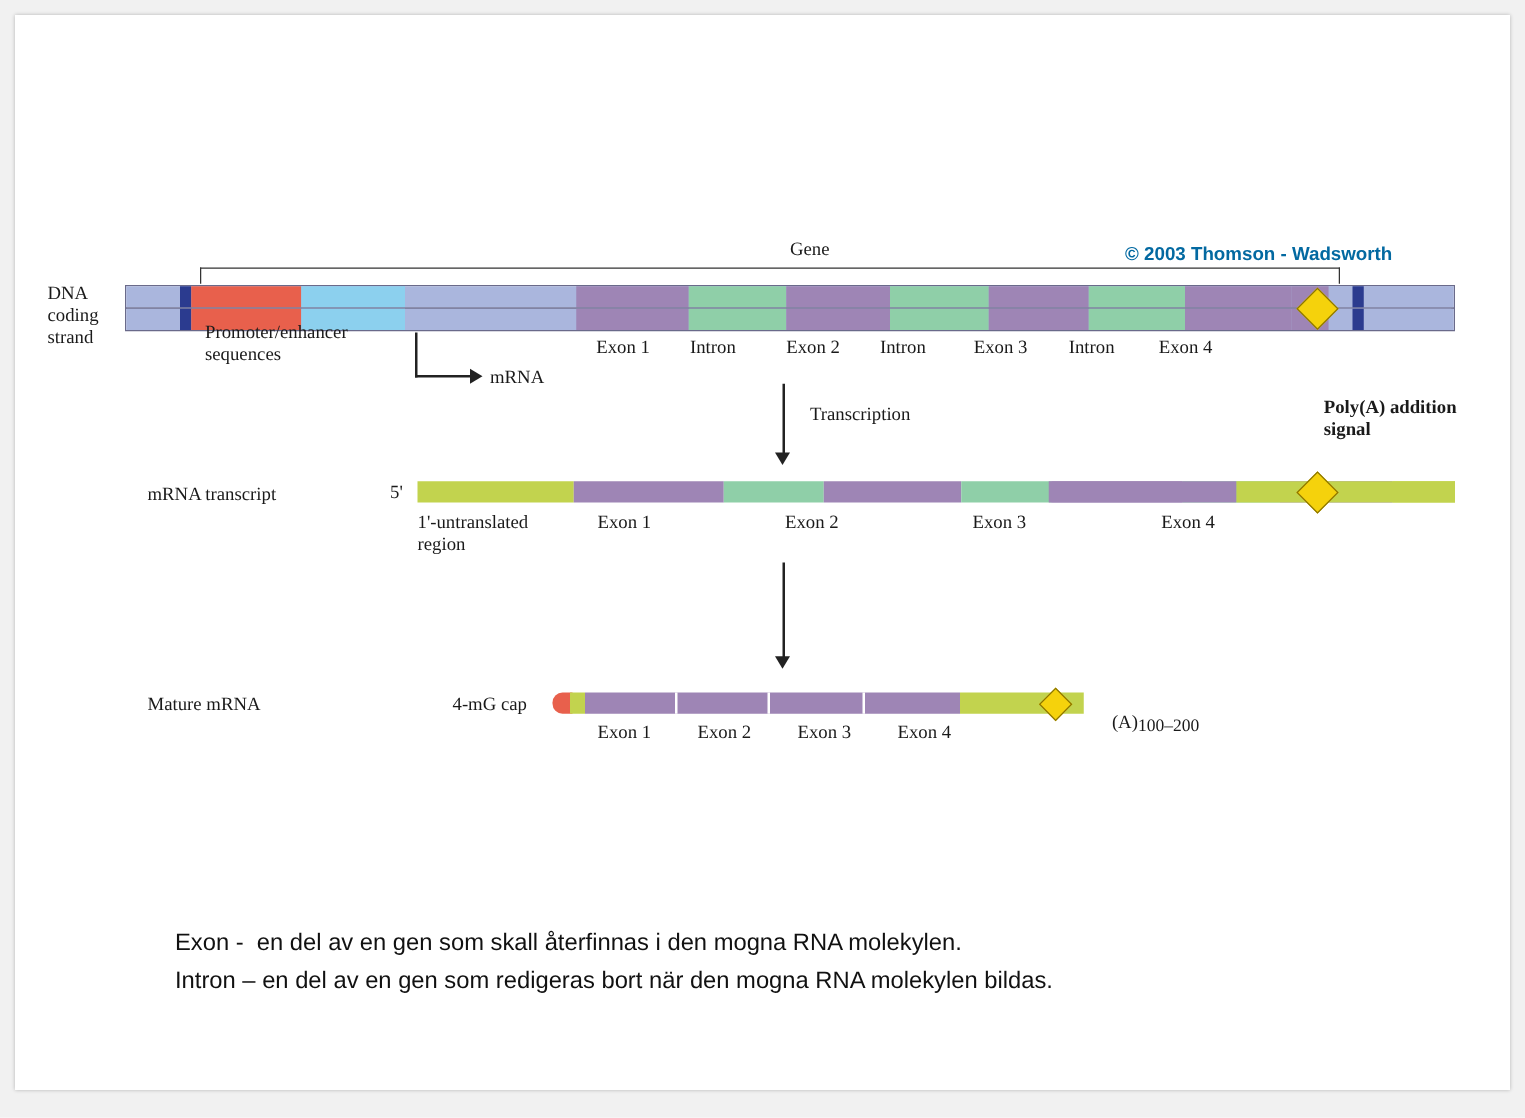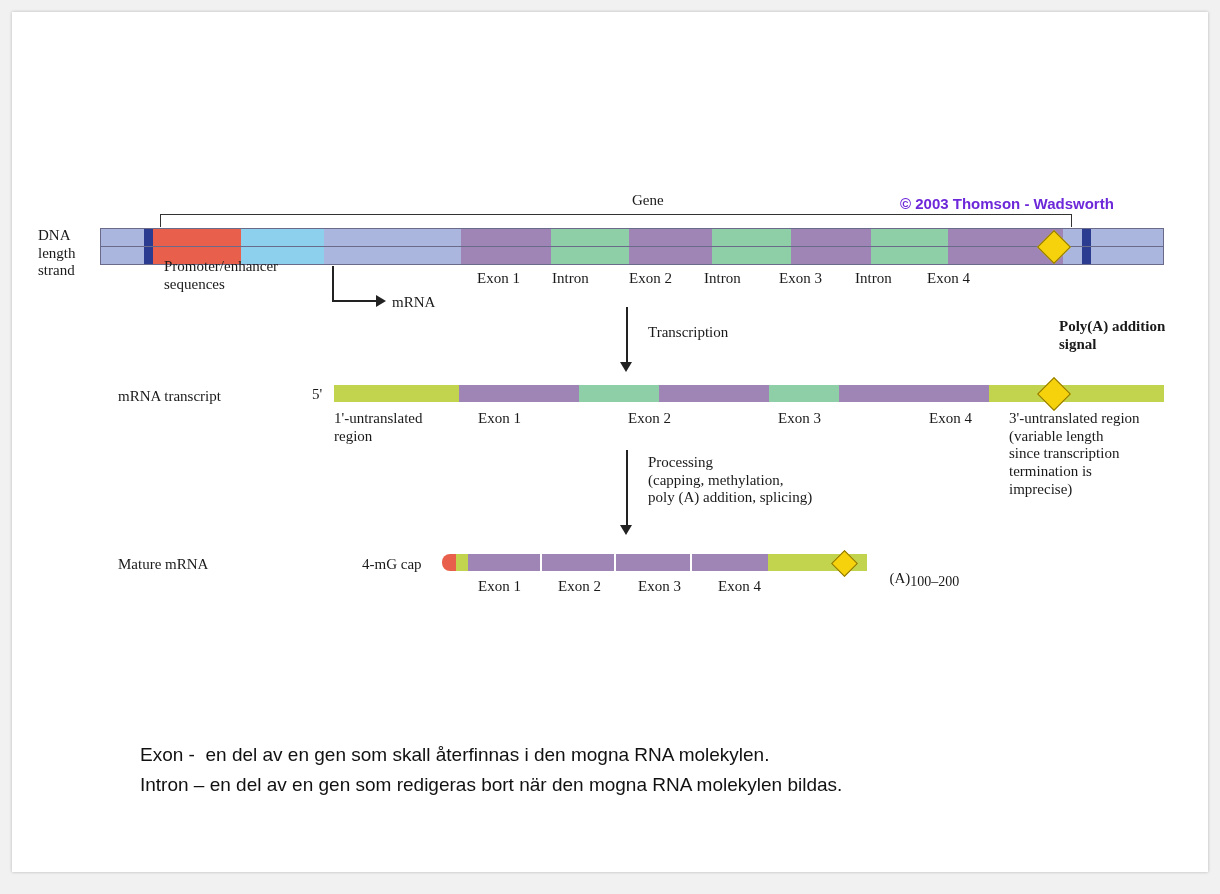--- a/index.html
+++ b/index.html
@@ -54,7 +54,7 @@
     font-family: "Liberation Sans", sans-serif;
     font-weight: bold;
     font-size: 15px;
-    color: #6d28d9;
+    color: #0369a1;
     white-space: nowrap;
   }
   

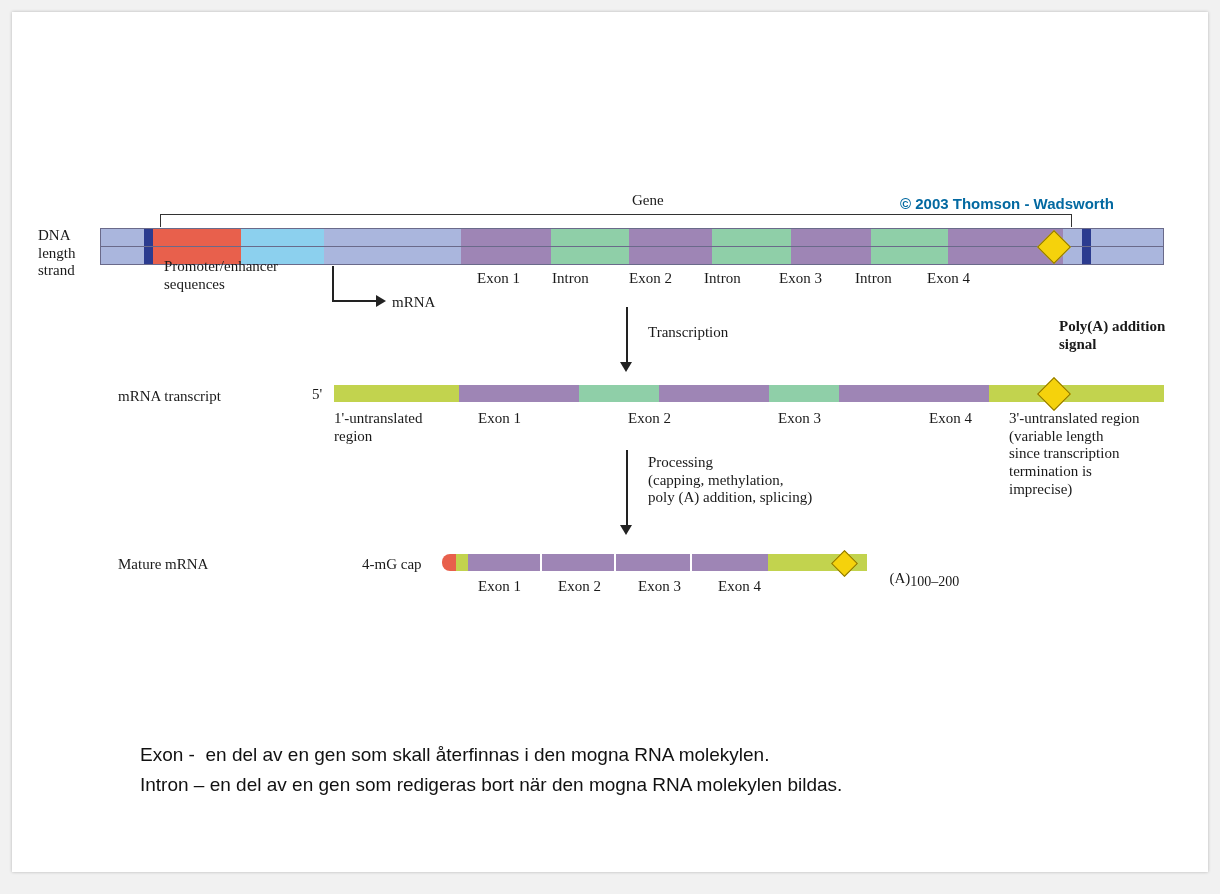--- a/index.html
+++ b/index.html
@@ -153,7 +153,7 @@
     <div class="lbl" style="left:620px; top:10px;">Gene</div>
 
     <div class="lbl" style="left:26px; top:45px;">DNA
-length
+coding
 strand</div>
 
     <div class="bar-outline" style="top:46px; height:19px;">

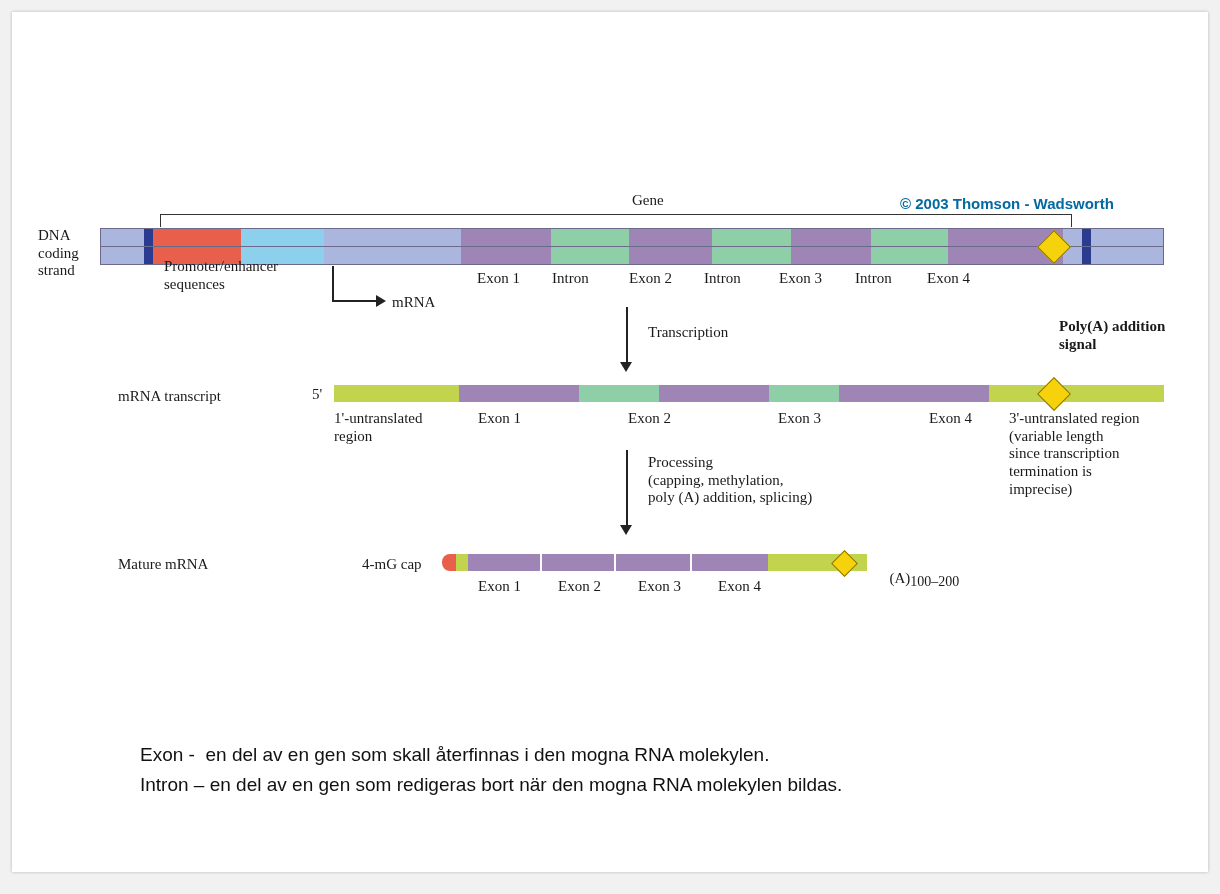--- a/index.html
+++ b/index.html
@@ -243,11 +243,6 @@
     <div class="lbl" style="left:616px; top:228px;">Exon 2</div>
     <div class="lbl" style="left:766px; top:228px;">Exon 3</div>
     <div class="lbl" style="left:917px; top:228px;">Exon 4</div>
-    <div class="lbl" style="left:997px; top:228px;">3'-untranslated region
-(variable length
-since transcription
-termination is
-imprecise)</div>
 
     <div class="arrow-line" style="left:614px; top:268px; height:78px;"></div>
     <div class="arrow-head" style="left:608px; top:343px;"></div>

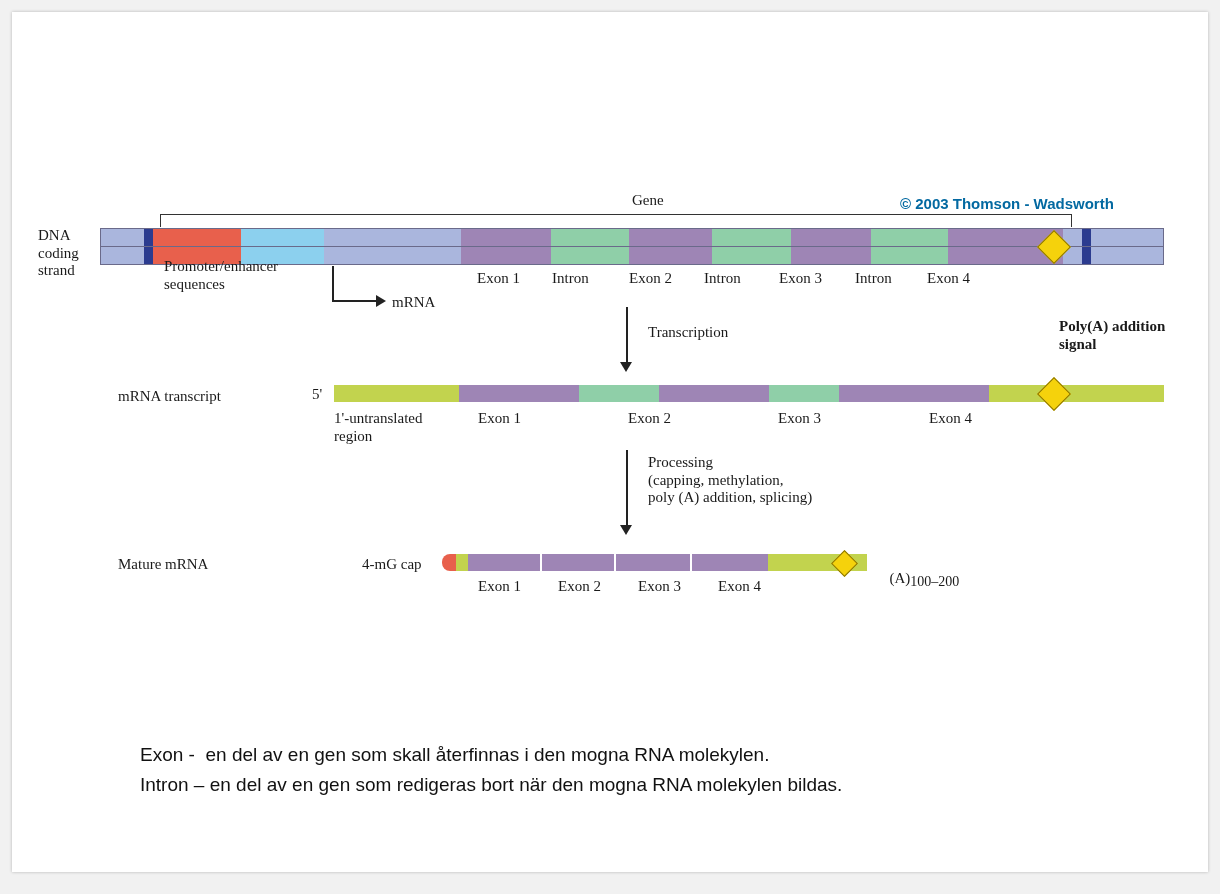--- a/index.html
+++ b/index.html
@@ -246,9 +246,6 @@
 
     <div class="arrow-line" style="left:614px; top:268px; height:78px;"></div>
     <div class="arrow-head" style="left:608px; top:343px;"></div>
-    <div class="lbl" style="left:636px; top:272px;">Processing
-(capping, methylation,
-poly (A) addition, splicing)</div>
 
     <div class="lbl" style="left:106px; top:374px;">Mature mRNA</div>
     <div class="lbl" style="left:350px; top:374px;">4-mG cap</div>

